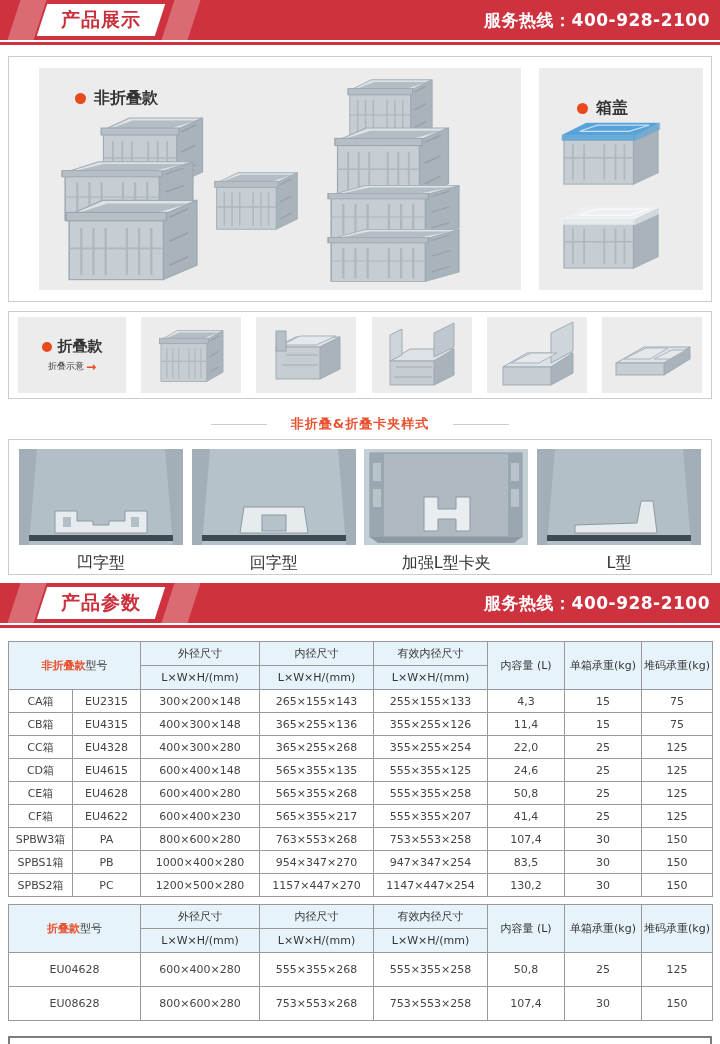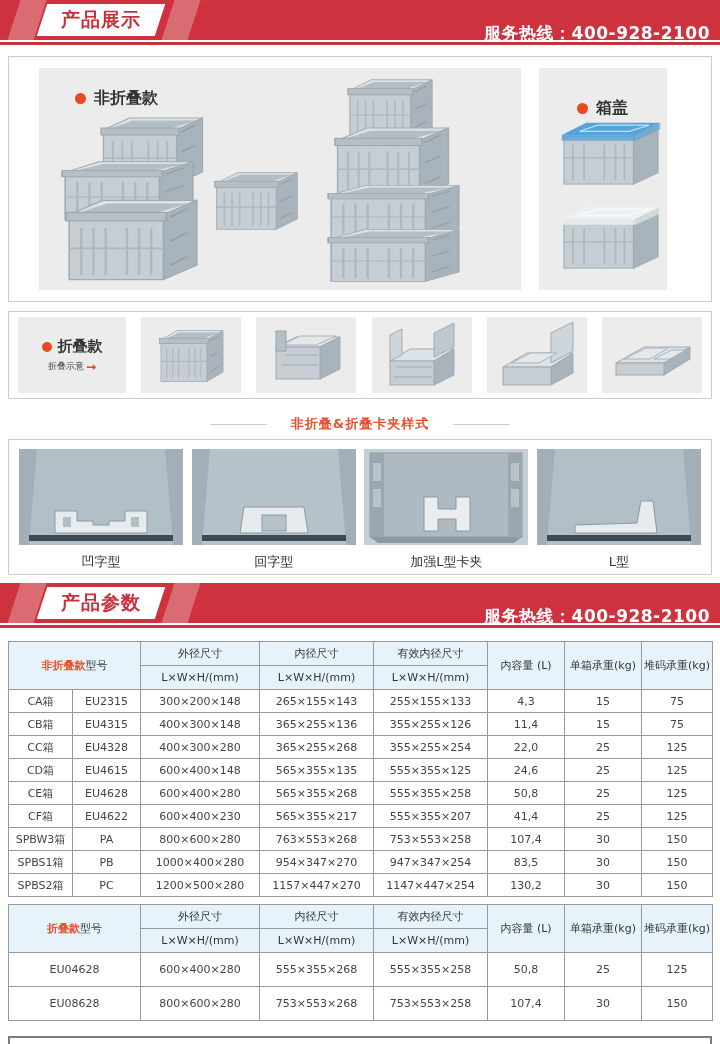--- a/index.html
+++ b/index.html
@@ -13,7 +13,7 @@
   .stripe-right { left:168px; }
   .banner-shape { position:absolute; left:42px; top:4px; width:118px; height:32px; background:#fff; transform:skewX(-18deg); display:flex; align-items:center; justify-content:center; }
   .banner-title { transform:skewX(18deg); color:#c9303c; font-size:19px; font-weight:bold; letter-spacing:1px; white-space:nowrap; }
-  .banner-hotline { position:absolute; right:10px; top:13px; height:40px; display:flex; align-items:center; color:#fff; font-size:17px; font-weight:bold; letter-spacing:.5px; }
+  .banner-hotline { position:absolute; right:10px; top:0; height:40px; display:flex; align-items:center; color:#fff; font-size:17px; font-weight:bold; letter-spacing:.5px; }
   .banner-underline { height:3px; background:#ce323e; margin-top:2px; }
 
   

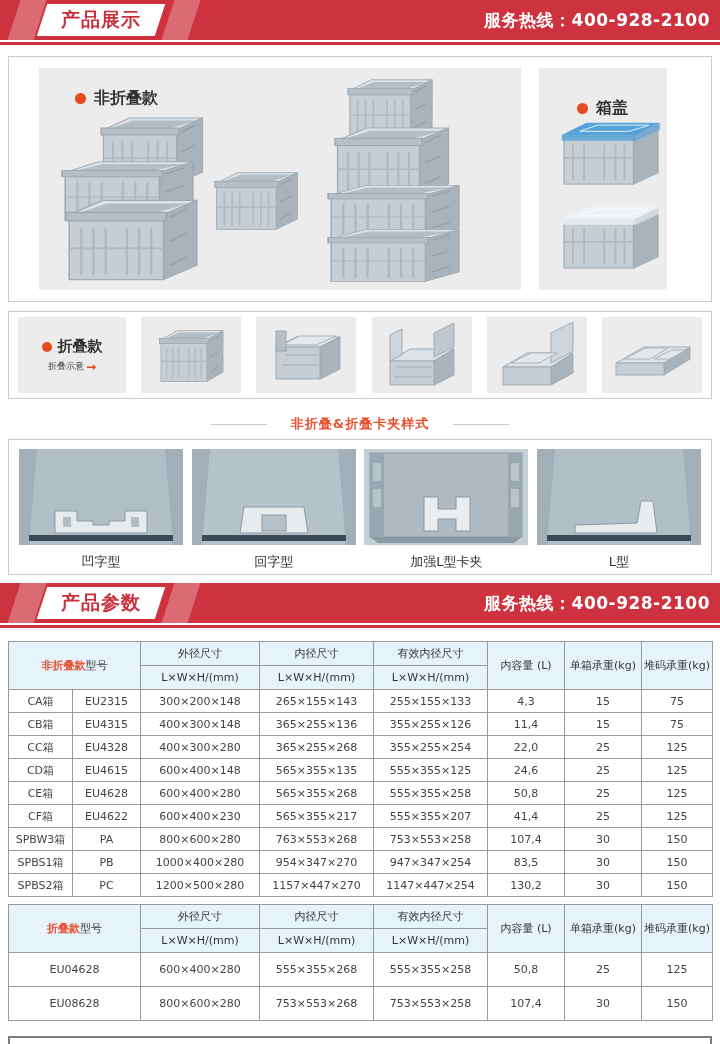--- a/index.html
+++ b/index.html
@@ -22,7 +22,7 @@
   .showcase { margin-top:11px; height:246px; padding:11px 0; display:flex; }
   .gray-panel { background:#ececec; position:relative; }
   .panel-nonfold { width:482px; height:222px; margin-left:30px; }
-  .panel-lid { width:128px; height:222px; margin-left:18px; }
+  .panel-lid { width:164px; height:222px; margin-left:18px; }
   .panel-label { position:absolute; display:flex; align-items:center; gap:8px; font-size:16px; font-weight:bold; color:#333; }
   .nonfold-label { left:36px; top:20px; }
   .lid-label { left:38px; top:30px; }

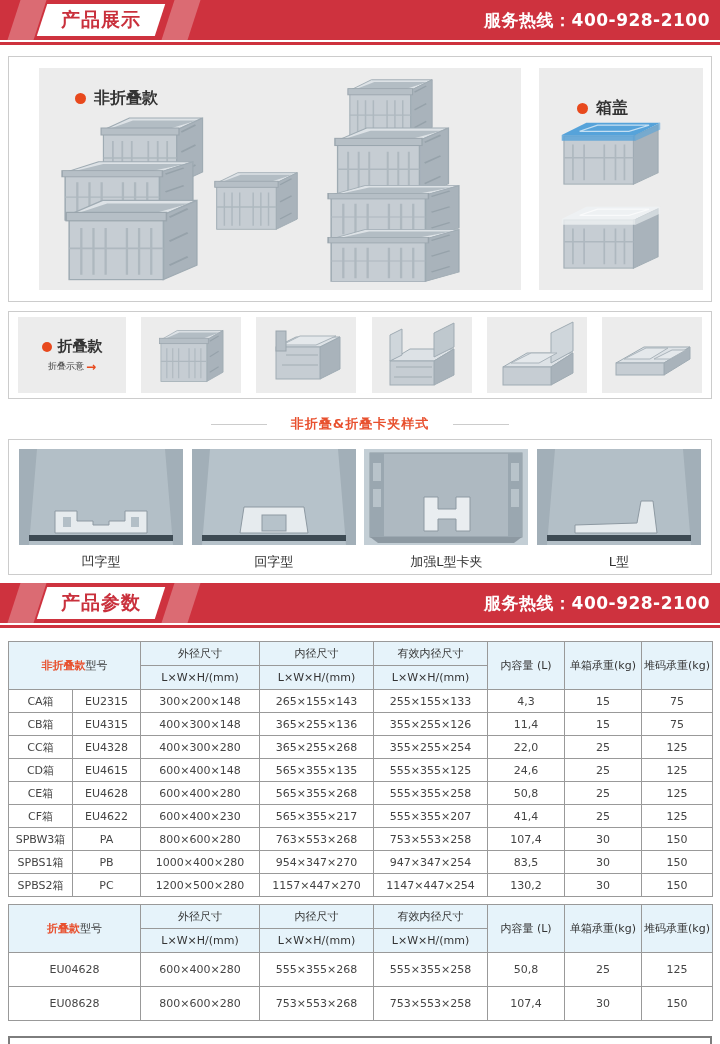--- a/index.html
+++ b/index.html
@@ -45,7 +45,7 @@
   .clampbox { margin-top:6px; height:136px; padding:9px 10px 0; display:flex; justify-content:space-between; }
   .clamp-fig { width:164px; }
   .clamp-img { width:164px; height:96px; display:block; }
-  .clamp-caption { text-align:center; font-size:13px; color:#333; margin-top:8px; }
+  .clamp-caption { text-align:center; font-size:16px; color:#333; margin-top:8px; }
 
   
   .ptable { border-collapse:collapse; table-layout:fixed; width:704px; margin:0 8px; background:#fff; }

